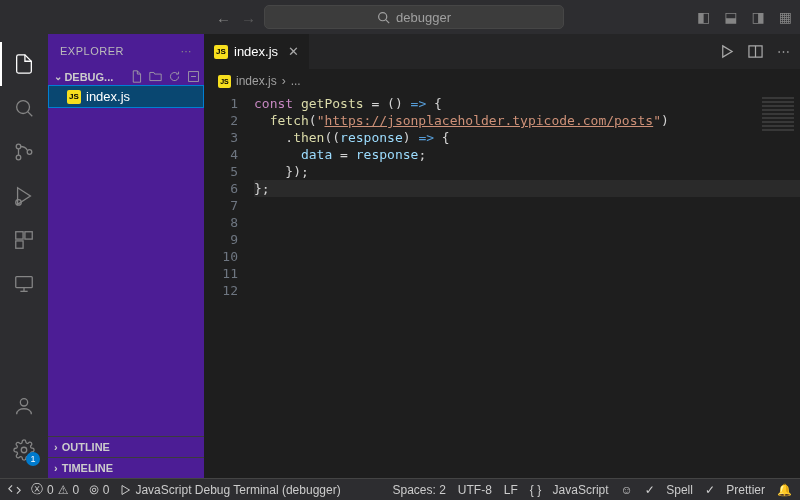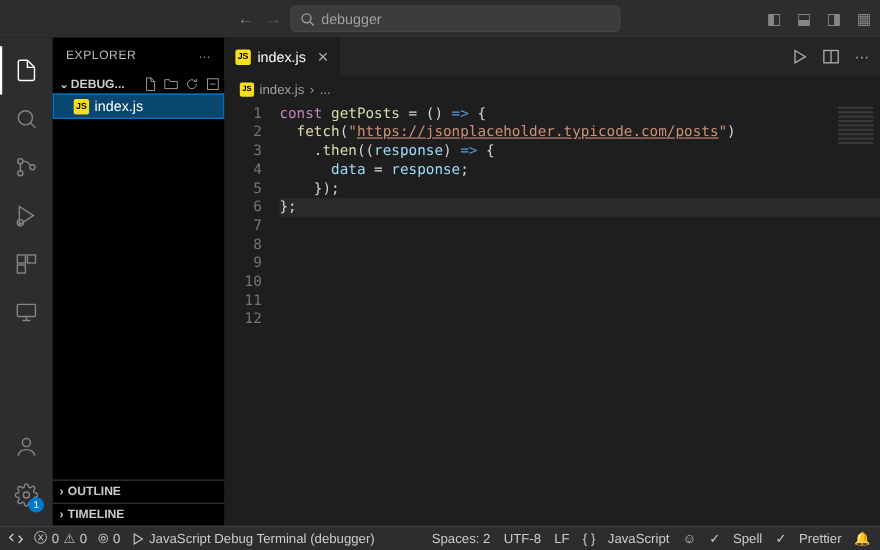--- a/index.html
+++ b/index.html
@@ -35,6 +35,7 @@
   padding: 0 8px;
   color: #a0a0a0;
   gap: 6px;
+  justify-content: center;
 }
 .layout-icons { margin-left: auto; display: flex; gap: 14px; color: #858585; }
 .layout-icons span { font-size: 14px; cursor: pointer; }

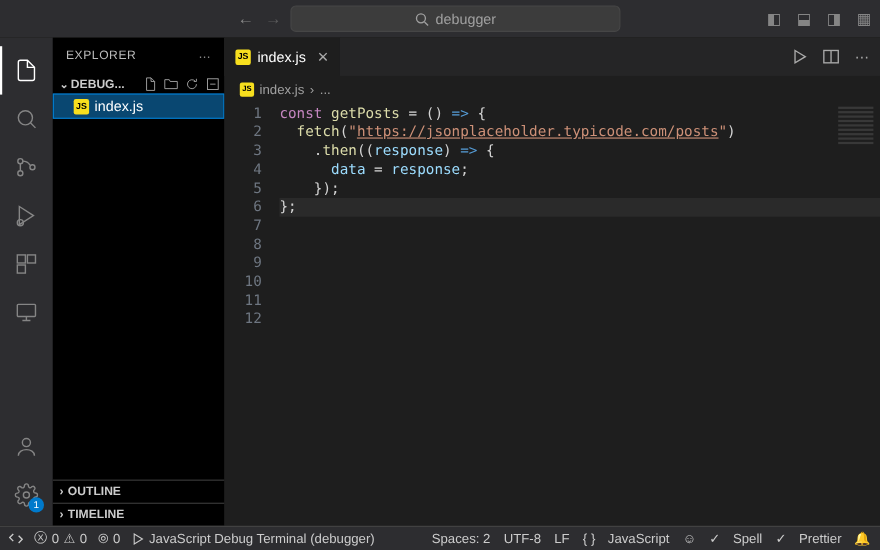--- a/index.html
+++ b/index.html
@@ -68,7 +68,7 @@
 }
 .sidebar {
   width: 156px;
-  background: #000000;
+  background: #4c1d95;
   display: flex; flex-direction: column;
 }
 .sidebar-header {

